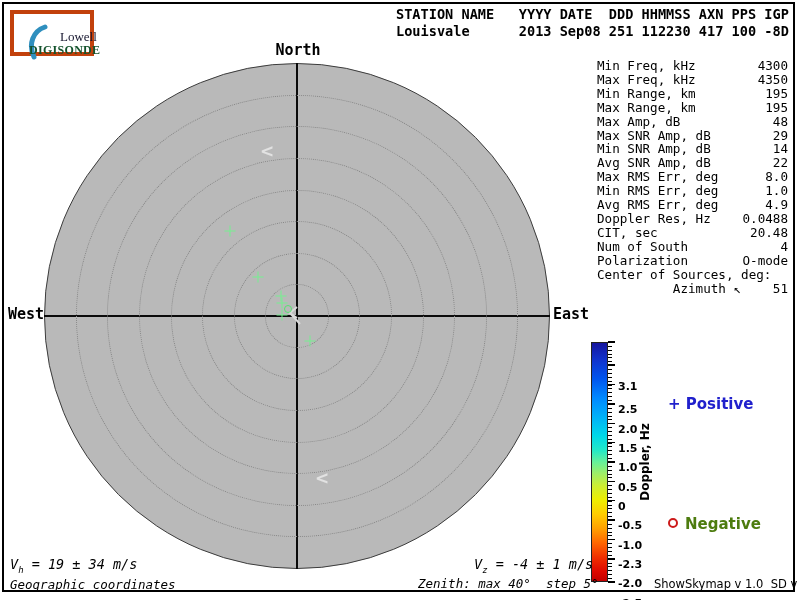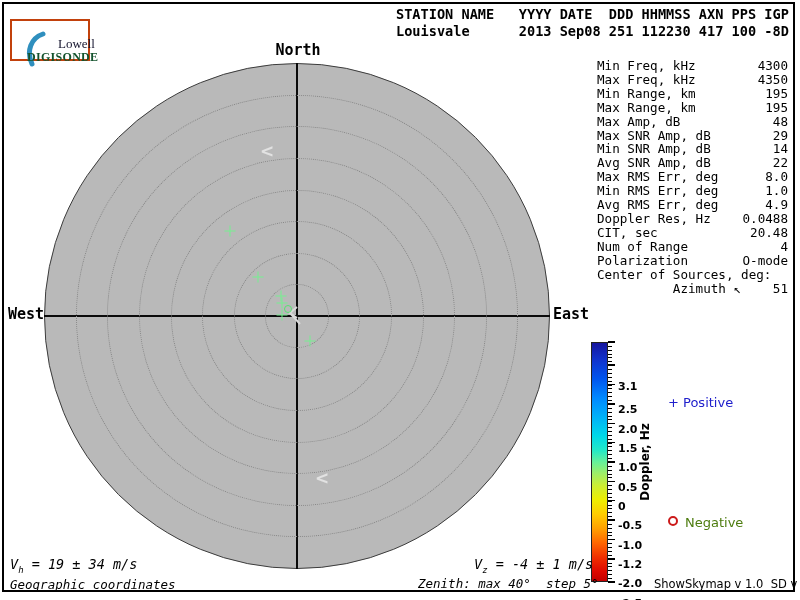--- a/index.html
+++ b/index.html
@@ -7,7 +7,7 @@
           font-family:"DejaVu Sans Mono",monospace;overflow:hidden;}
   .frame{position:absolute;left:2px;top:2px;width:789px;height:586px;border:2px solid #000;}
   
-  .logo-box{position:absolute;left:10px;top:19px;width:76px;height:38px;border:2px solid #c2410c;background:#fff;}
+  .logo-box{position:absolute;left:10px;top:10px;width:76px;height:38px;border:4px solid #c2410c;background:#fff;}
   .logo-arc{position:absolute;left:12px;top:10px;}
   .logo-lowell{position:absolute;left:46px;top:15px;font-family:"Liberation Serif",serif;
                font-size:13px;color:#15152e;}

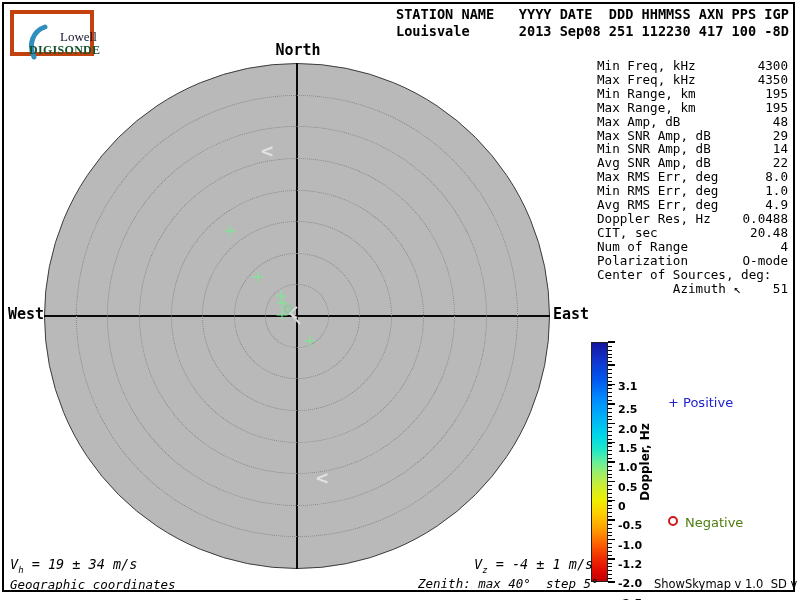--- a/index.html
+++ b/index.html
@@ -98,7 +98,7 @@
       <div class="stat-row"><span class="stat-label">Avg RMS Err, deg</span><span class="stat-value">4.9</span></div>
       <div class="stat-row"><span class="stat-label">Doppler Res, Hz</span><span class="stat-value">0.0488</span></div>
       <div class="stat-row"><span class="stat-label">CIT, sec</span><span class="stat-value">20.48</span></div>
-      <div class="stat-row"><span class="stat-label">Num of Range</span><span class="stat-value">4</span></div>
+      <div class="stat-row"><span class="stat-label">Num of South</span><span class="stat-value">4</span></div>
       <div class="stat-row"><span class="stat-label">Polarization</span><span class="stat-value">O-mode</span></div>
       <div class="stat-row"><span class="stat-label">Center of Sources, deg:</span><span class="stat-value"></span></div>
       <div class="stat-row"><span class="stat-label">          Azimuth ↖</span><span class="stat-value">51</span></div>

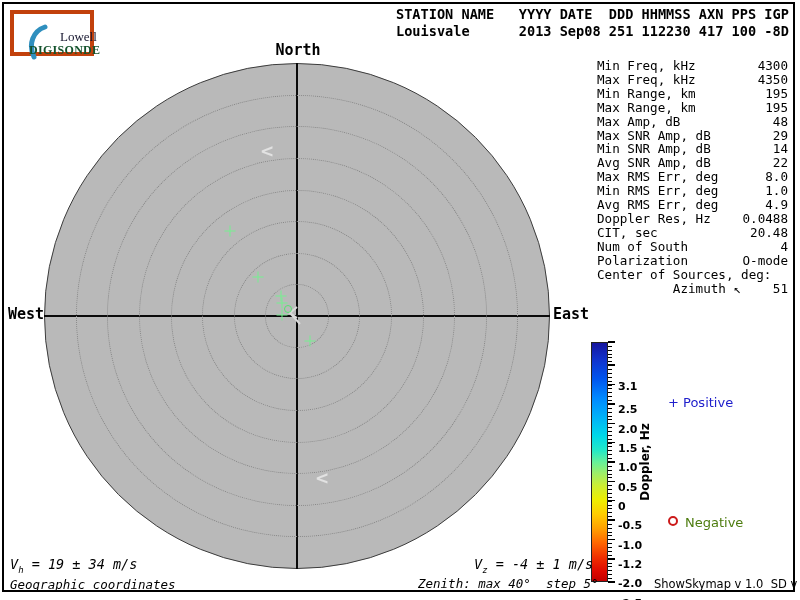--- a/index.html
+++ b/index.html
@@ -53,7 +53,7 @@
             font-weight:bold;font-size:11px;margin-top:44px;}
   .cbar-title{position:absolute;left:645px;top:462px;transform:translate(-50%,-50%) rotate(-90deg);
               font-family:"DejaVu Sans",sans-serif;font-weight:bold;font-size:12px;white-space:nowrap;}
-  .legend{position:absolute;font-family:"DejaVu Sans",sans-serif;font-weight:normal;font-size:13px;white-space:pre;}
+  .legend{position:absolute;font-family:"DejaVu Sans",sans-serif;font-weight:bold;font-size:15px;white-space:pre;}
   .leg-pos{left:668px;top:395px;color:#2020cc;}
   .leg-neg{left:668px;top:515px;color:#4d7c0f;}
   .neg-o{display:inline-block;width:6px;height:6px;border:2px solid #cc1a1a;border-radius:50%;

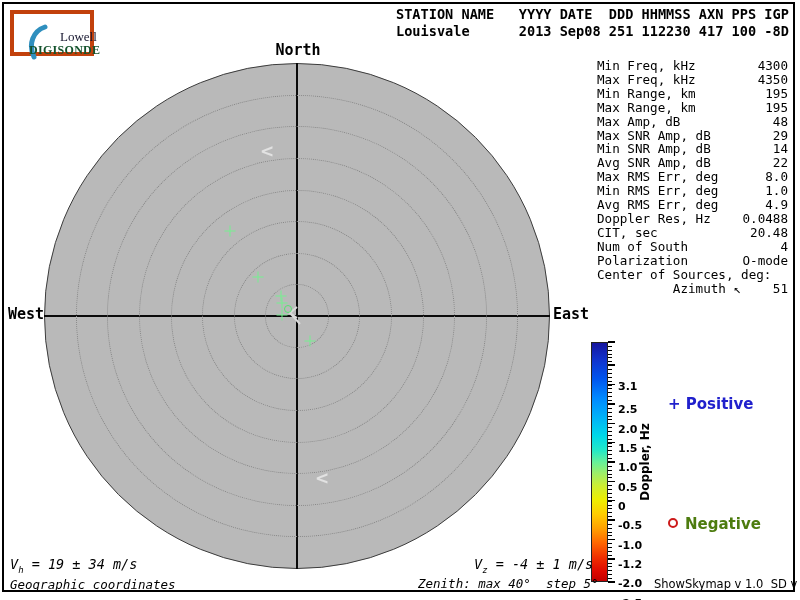--- a/index.html
+++ b/index.html
@@ -161,7 +161,7 @@
     <div class="cbar-tick" style="top: 499.96px;"></div>
     <div class="cbar-lab" style="top: 500.71px;">-1.0</div>
     <div class="cbar-tick" style="top: 519.315px;"></div>
-    <div class="cbar-lab" style="top: 520.065px;">-1.2</div>
+    <div class="cbar-lab" style="top: 520.065px;">-2.3</div>
     <div class="cbar-tick" style="top: 538.669px;"></div>
     <div class="cbar-lab" style="top: 539.419px;">-2.0</div>
     <div class="cbar-tick" style="top: 558.024px;"></div>

